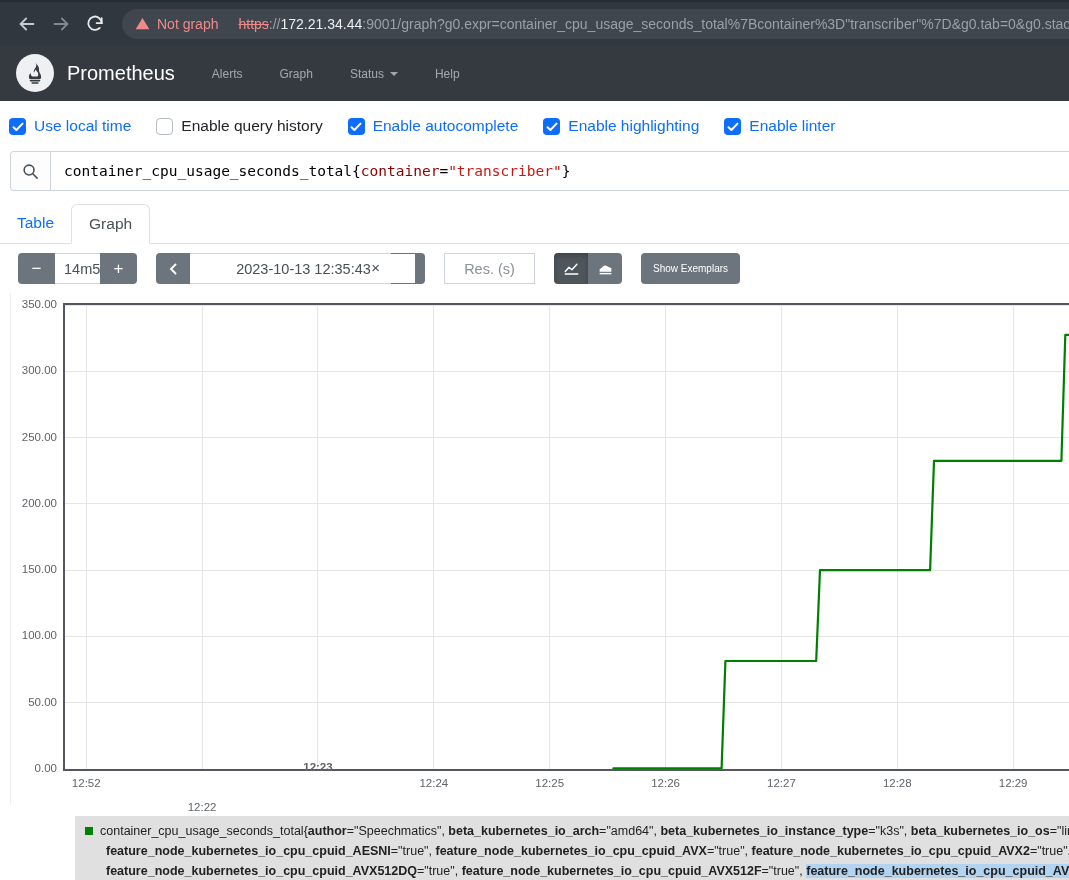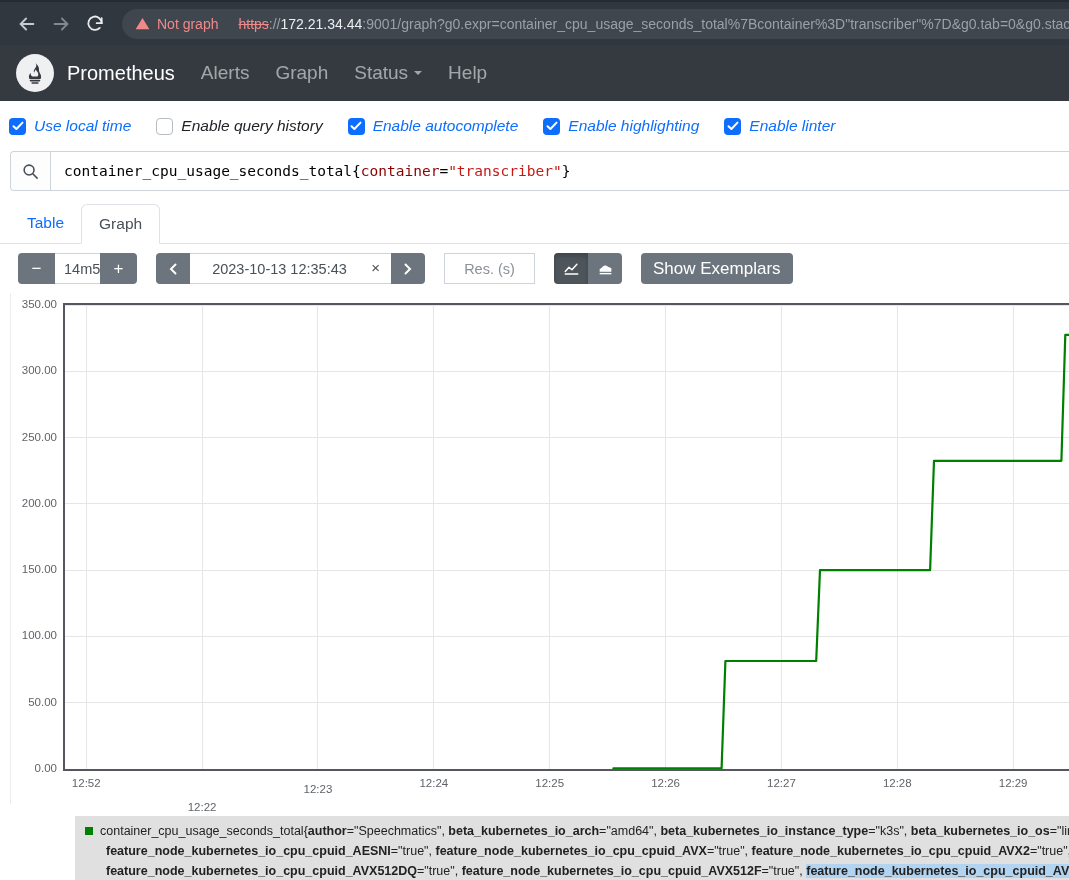--- a/index.html
+++ b/index.html
@@ -23,7 +23,7 @@
   .prom-nav { height:56px; background:#343a40; display:flex; align-items:center; padding:0 16px; }
   .logo-circle { width:38px; height:38px; border-radius:50%; background:#eef0f2; display:flex; align-items:center; justify-content:center; }
   .brand { color:#fff; font-size:20px; margin-left:13px; }
-  .nav-link { color:rgba(255,255,255,.55); font-size:19px; margin-left:26px; cursor:pointer; display:inline-flex; align-items:center; }
+  .nav-link { color:rgba(255,255,255,.55); font-size:12px; margin-left:37px; cursor:pointer; display:inline-flex; align-items:center; }
   .caret { display:inline-block; width:0; height:0; border-left:4px solid transparent; border-right:4px solid transparent; border-top:4px solid rgba(255,255,255,.55); margin-left:6px; }
   
   .options-row { display:flex; gap:25px; margin:16px 0 0 9px; align-items:center; }

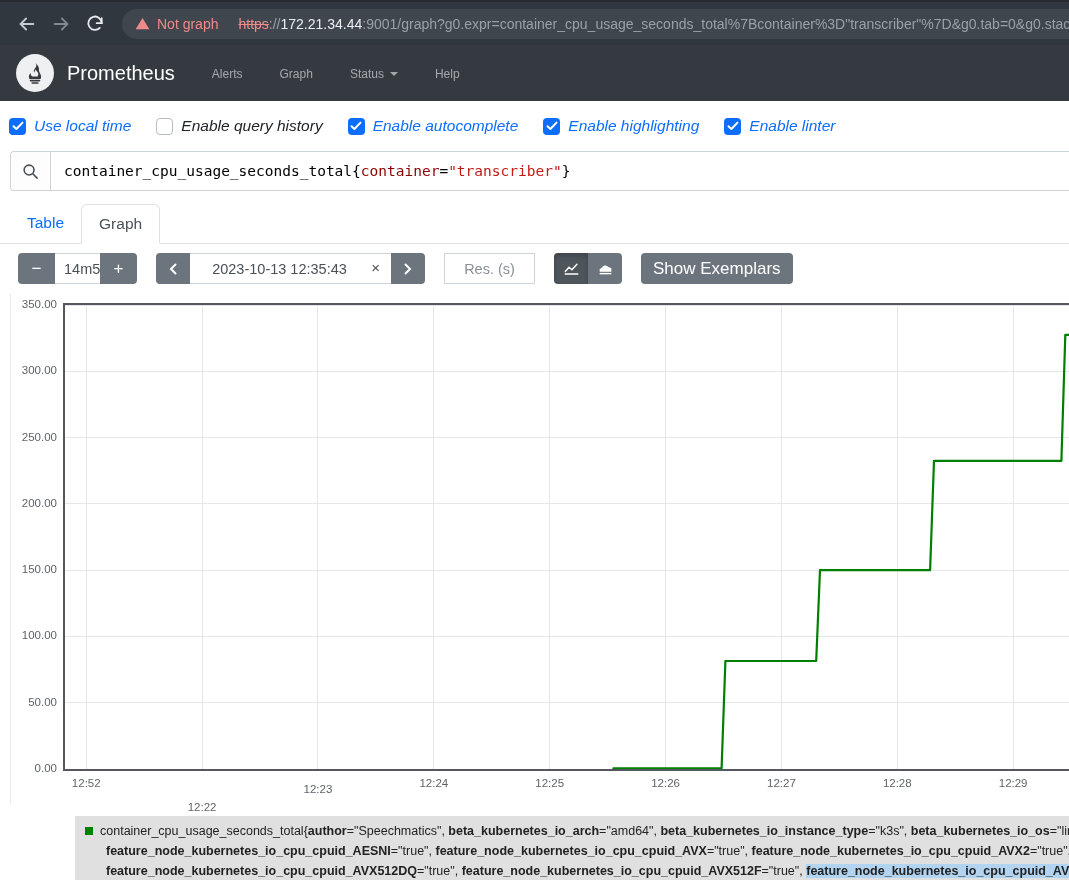--- a/index.html
+++ b/index.html
@@ -27,7 +27,7 @@
   .caret { display:inline-block; width:0; height:0; border-left:4px solid transparent; border-right:4px solid transparent; border-top:4px solid rgba(255,255,255,.55); margin-left:6px; }
   
   .options-row { display:flex; gap:25px; margin:16px 0 0 9px; align-items:center; }
-  .opt { display:flex; align-items:center; font-size:15.5px; cursor:pointer;font-style:italic; }
+  .opt { display:flex; align-items:flex-end; font-size:15.5px; cursor:pointer; }
   .box { width:17px; height:17px; border-radius:4px; margin-right:8px; display:flex; align-items:center; justify-content:center; }
   .box.on { background:#0d6efd; }
   .box.off { background:#fff; border:1px solid #b6bcc2; }

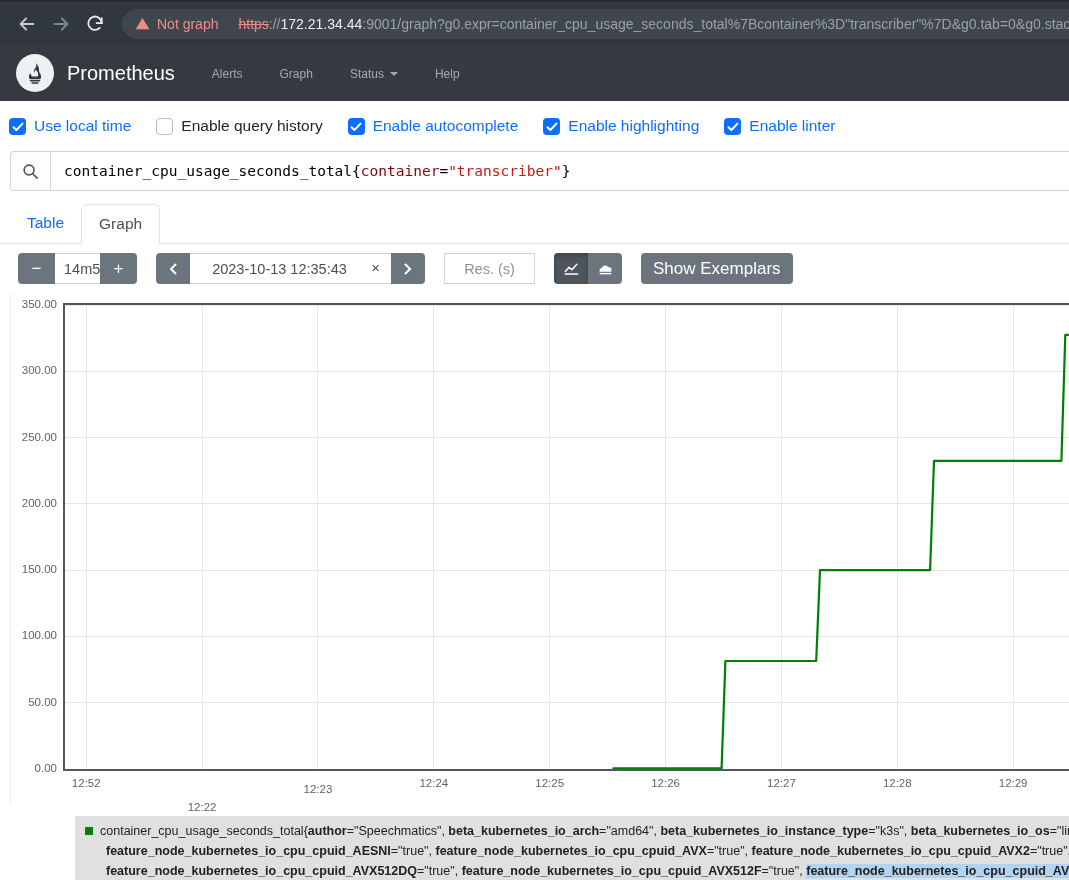--- a/index.html
+++ b/index.html
@@ -38,7 +38,7 @@
   .addon { width:40px; border-right:1px solid #ced4da; display:flex; align-items:center; justify-content:center; background:#fdfdfd; border-radius:4px 0 0 4px; }
   .qtext { flex:1; display:flex; align-items:center; padding-left:13px; font-family:"DejaVu Sans Mono","Liberation Mono",monospace; font-size:14.5px; white-space:pre; overflow:hidden; }
   
-  .tabs-row { margin-top:13px; padding-left:10px; display:flex; border-bottom:1px solid #dee2e6; }
+  .tabs-row { margin-top:13px; display:flex; border-bottom:1px solid #dee2e6; }
   .tab { padding:10px 17px; font-size:15.5px; cursor:pointer; }
   .tab.inactive { color:#0d6efd; }
   .tab.active { color:#495057; background:#fff; border:1px solid #dee2e6; border-bottom:1px solid #fff; border-radius:6px 6px 0 0; margin-bottom:-1px; }

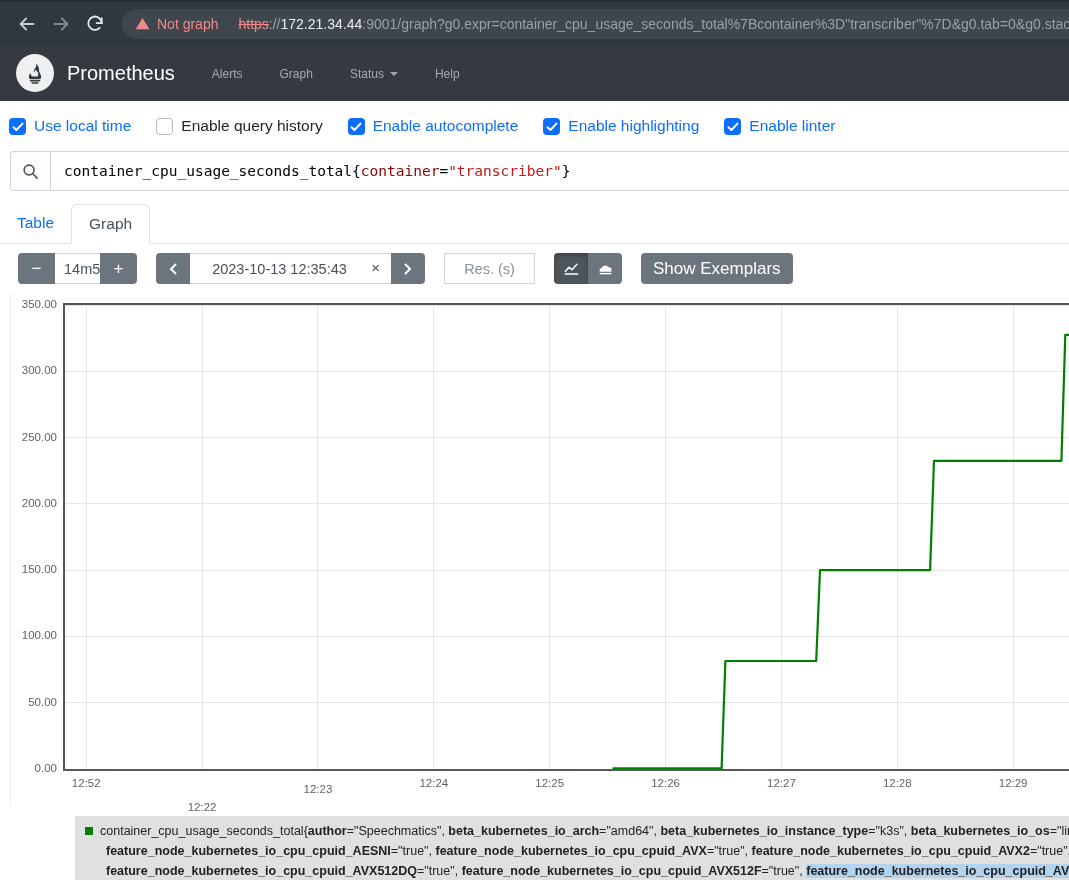--- a/index.html
+++ b/index.html
@@ -50,7 +50,7 @@
   .w37 { width:37px; } .w34 { width:34px; }
   .dur-input { width:45px; border:none; border-top:1px solid #ced4da; border-bottom:1px solid #ced4da; padding:0 0 0 9px; font-size:14.5px; color:#495057; font-family:inherit; outline:none; }
   .dt-wrap { position:relative; width:201px; border-top:1px solid #ced4da; border-bottom:1px solid #ced4da; background:#fff; }
-  .dt-input { width:100%; height:100%; border:none; text-align:center; font-size:14.5px; color:#495057; font-family:inherit; outline:none; padding-right:24px; }
+  .dt-input { width:100%; height:100%; border:none; text-align:center; font-size:14.5px; color:#495057; font-family:inherit; outline:none; padding-right:24px;margin-left:24px; }
   .dt-clear { position:absolute; right:11px; top:5px; color:#495057; font-size:15px; cursor:pointer; }
   .res-input { width:91px; height:31px; border:1px solid #ced4da; border-radius:0; font-size:14.5px; color:#495057; text-align:center; font-family:inherit; outline:none; }
   .res-input::placeholder { color:#8a9198; }

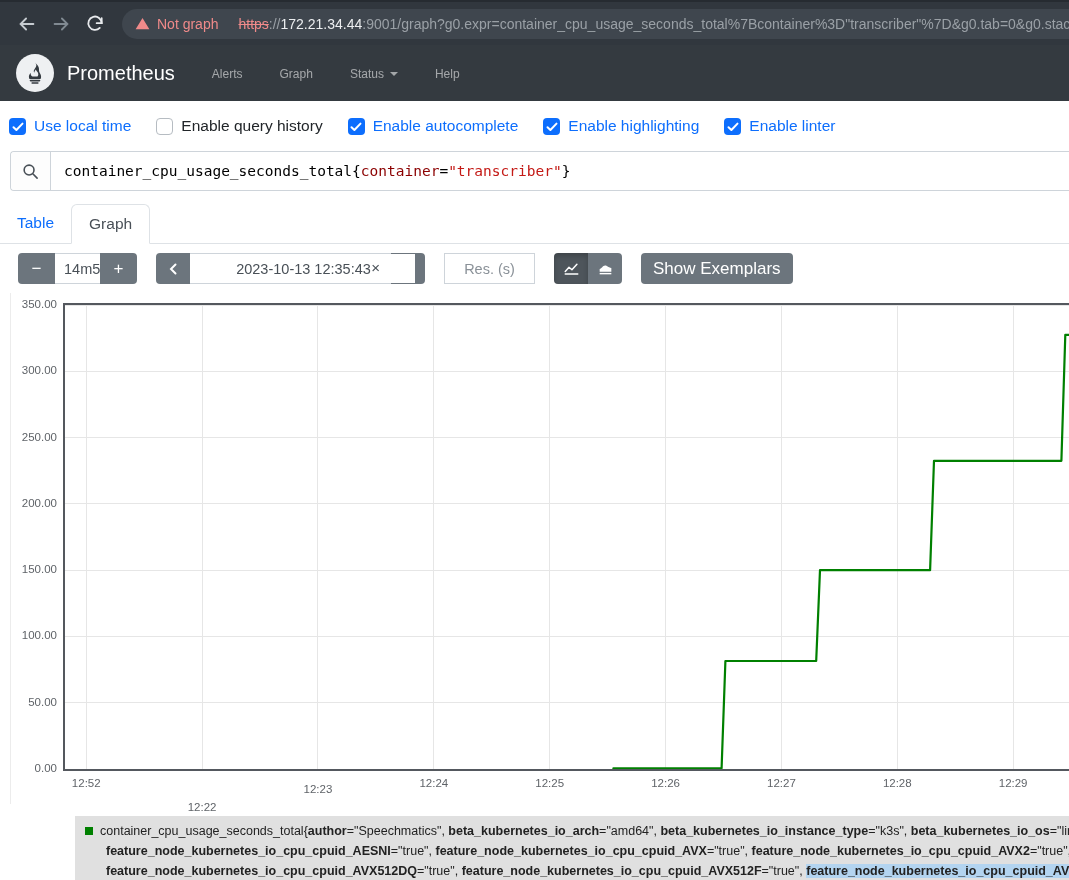--- a/index.html
+++ b/index.html
@@ -56,7 +56,7 @@
   .res-input::placeholder { color:#8a9198; }
   .ibtn { width:34px; height:31px; }
   .ibtn.active { background:#4e555b; box-shadow:inset 0 3px 5px rgba(0,0,0,.2); }
-  .exemplars { height:31px; padding:0 12px; border-radius:4px; font-size:17px; }
+  .exemplars { height:31px; padding:0 12px; border-radius:4px; font-size:10px; }
   
   .chart { position:relative; height:511px; margin:9px 0 0 10px; border-left:1px solid #ececec; }
   .plot { position:absolute; left:52px; top:10px; width:1012px; height:468px; border:2px solid #54585e; background:#fff; }

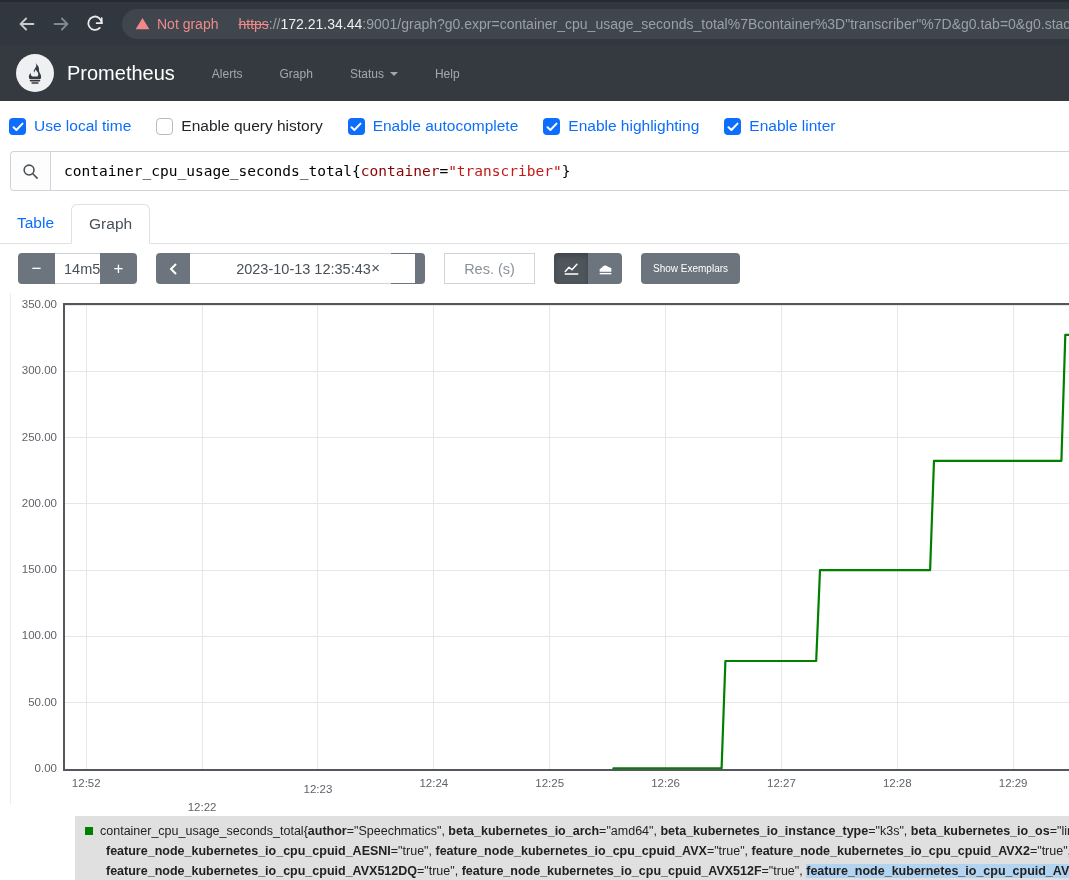--- a/index.html
+++ b/index.html
@@ -245,7 +245,7 @@
     <div class="ytick" style="top: 5px;">350.00</div>
     <div class="xtick" style="left: 45.2414px; top: 484px;">12:52</div>
     <div class="xtick" style="left: 161.103px; top: 508px;">12:22</div>
-    <div class="xtick" style="left: 276.966px; top: 490px;">12:23</div>
+    <div class="xtick" style="left: 276.966px; top: 468px; font-weight: bold;">12:23</div>
     <div class="xtick" style="left: 392.828px; top: 484px;">12:24</div>
     <div class="xtick" style="left: 508.69px; top: 484px;">12:25</div>
     <div class="xtick" style="left: 624.552px; top: 484px;">12:26</div>

